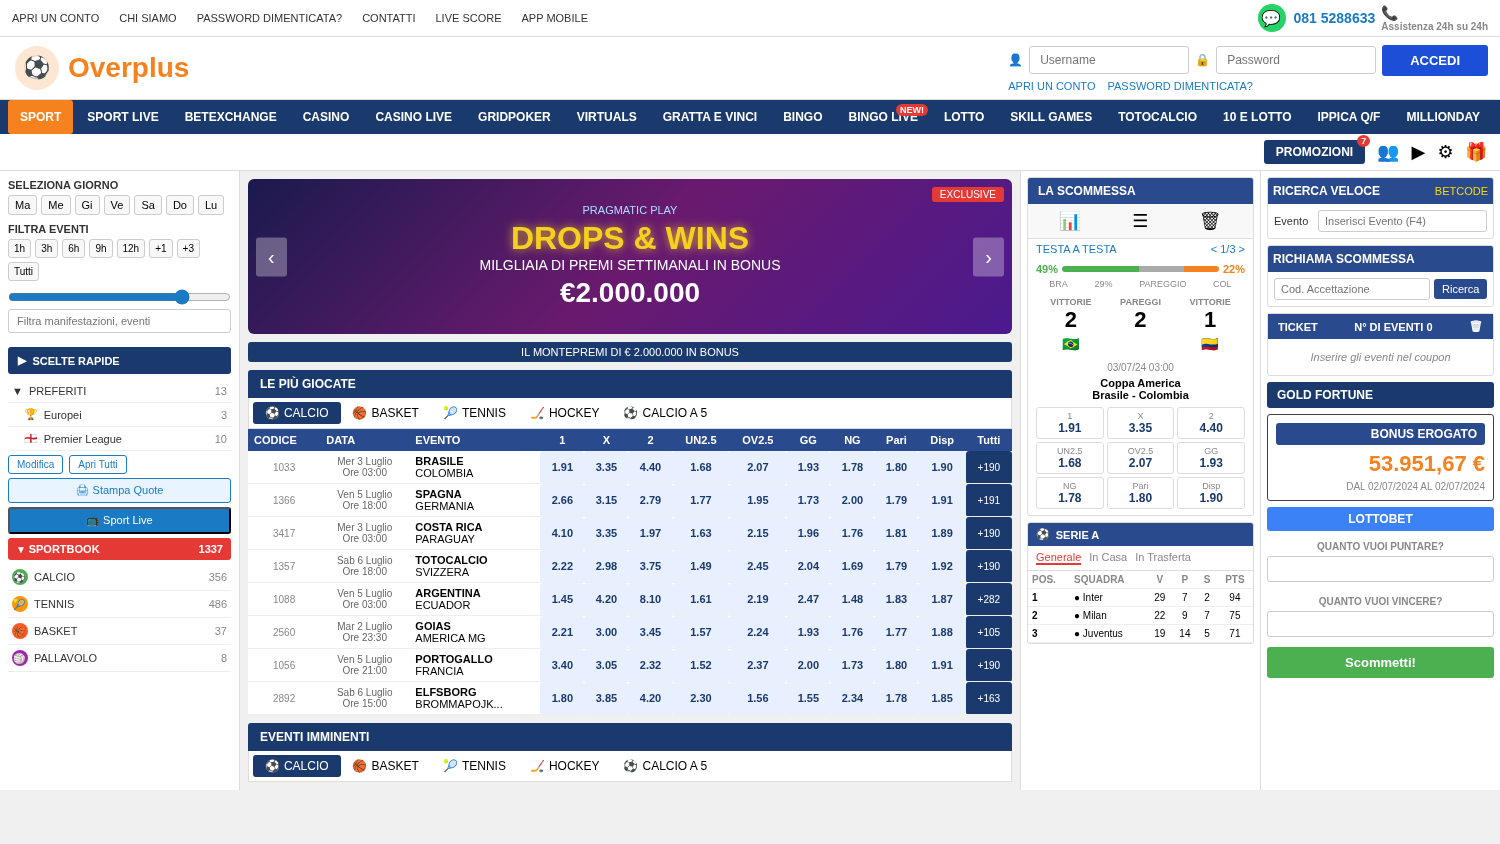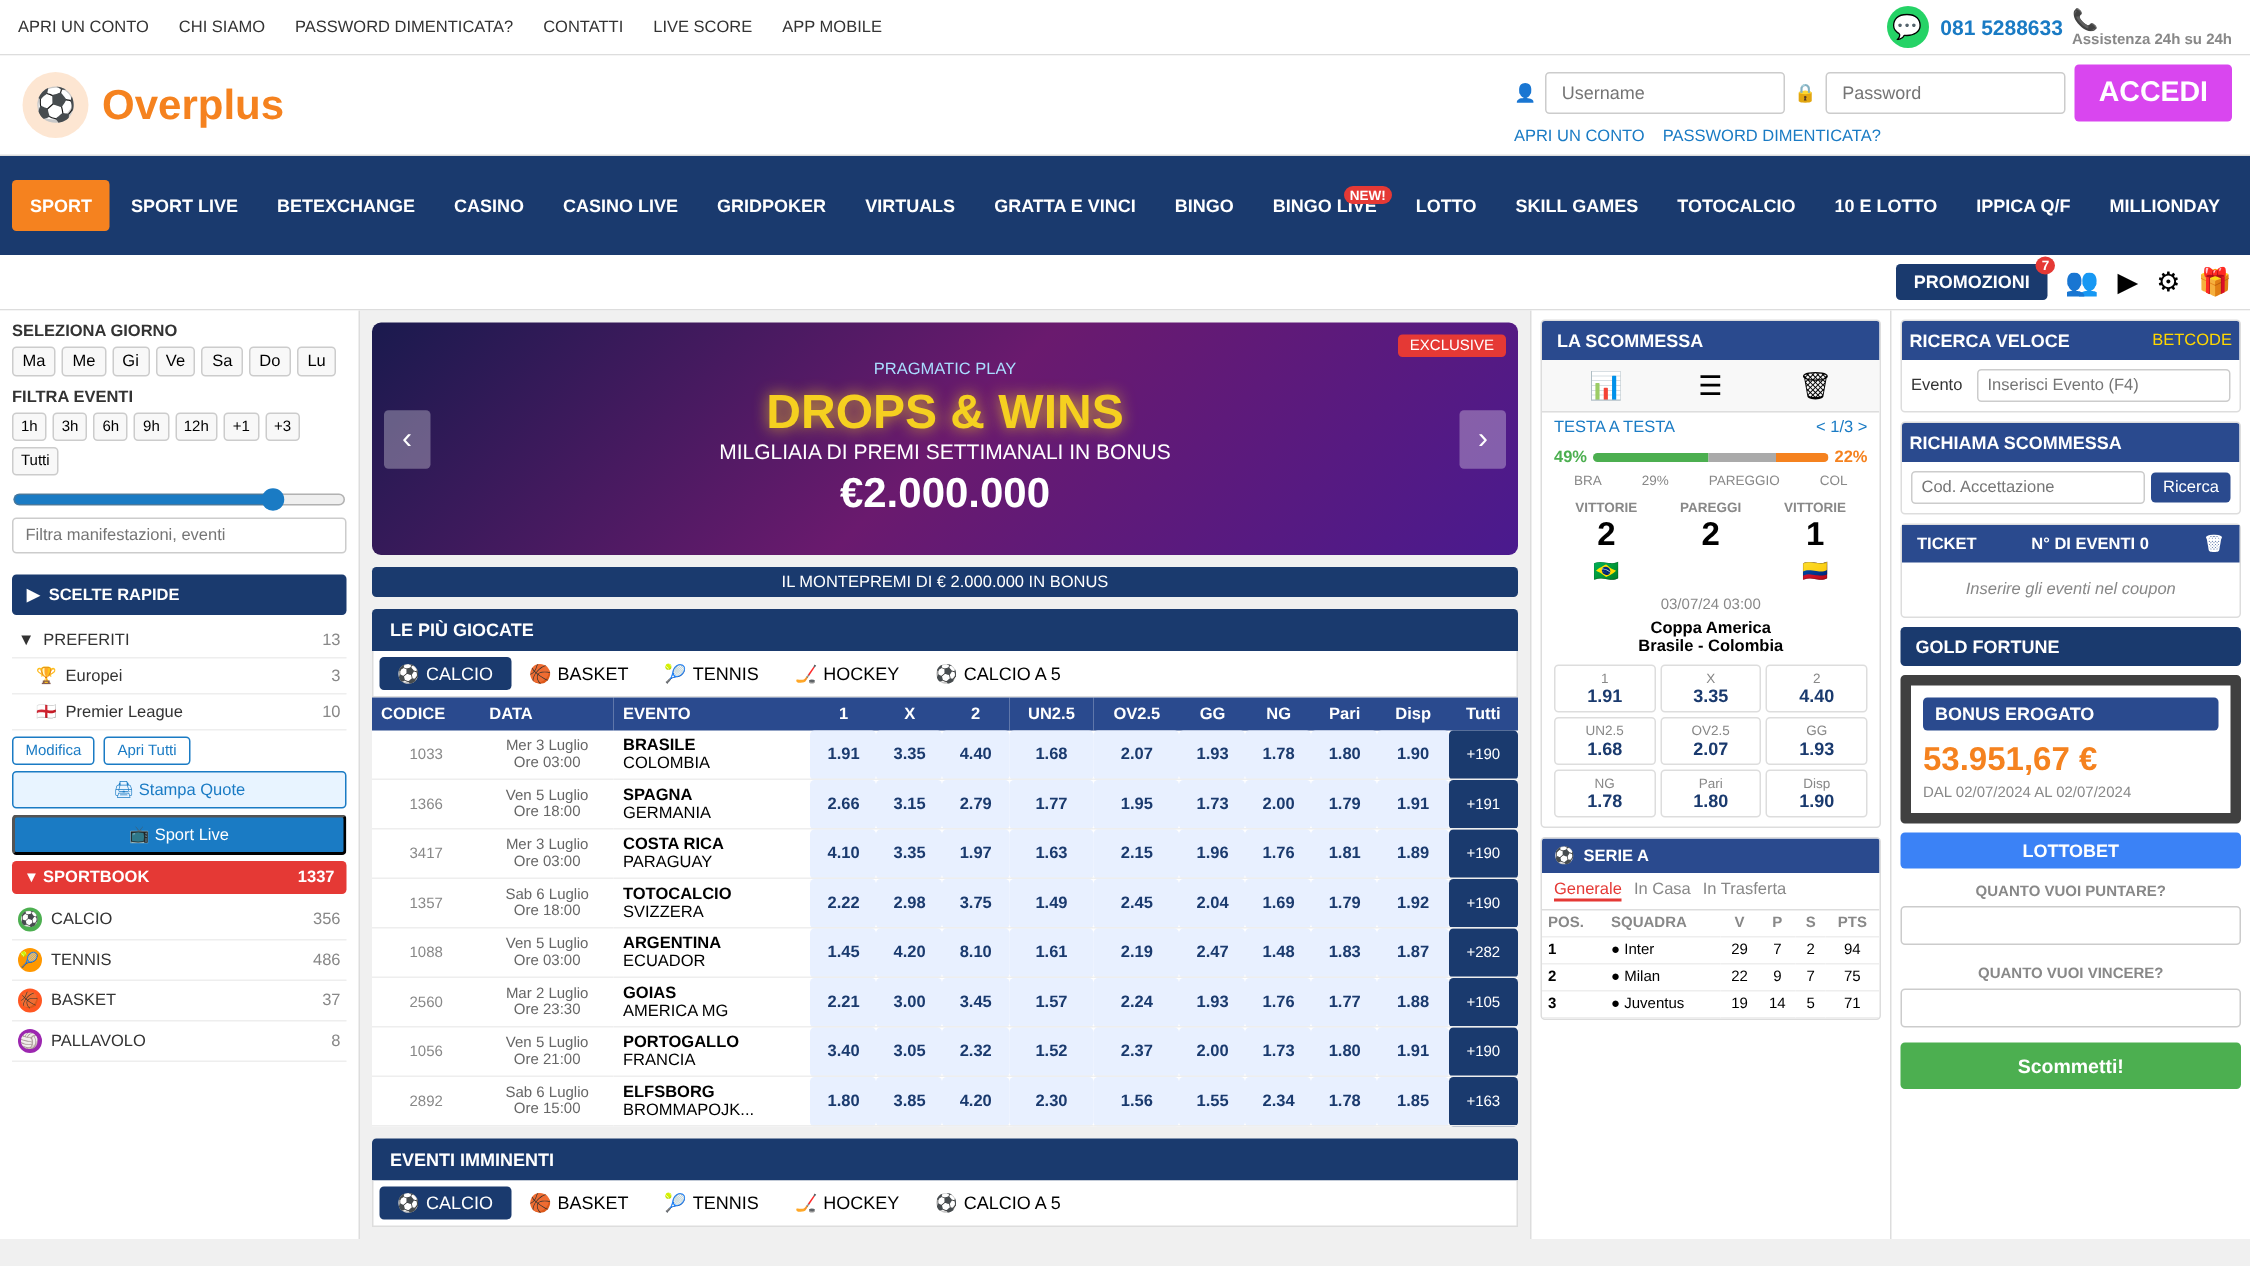--- a/index.html
+++ b/index.html
@@ -21,7 +21,7 @@
     .logo-text span { color: #f5821f; }
     .header-right { margin-left: auto; display: flex; align-items: center; gap: 8px; }
     .input-field { border: 1px solid #ccc; padding: 6px 10px; border-radius: 3px; font-size: 12px; width: 160px; }
-    .accedi-btn { background: #d946ef; color: white; border: none; padding: 8px 16px; border-radius: 3px; font-weight: bold; cursor: pointer; font-size: 19px; }
+    .accedi-btn { background: #1d4ed8; color: white; border: none; padding: 8px 28px; border-radius: 3px; font-weight: bold; cursor: pointer; font-size: 13px; }
     .header-links { display: flex; gap: 12px; font-size: 11px; color: #1a7bc4; cursor: pointer; }
 
     

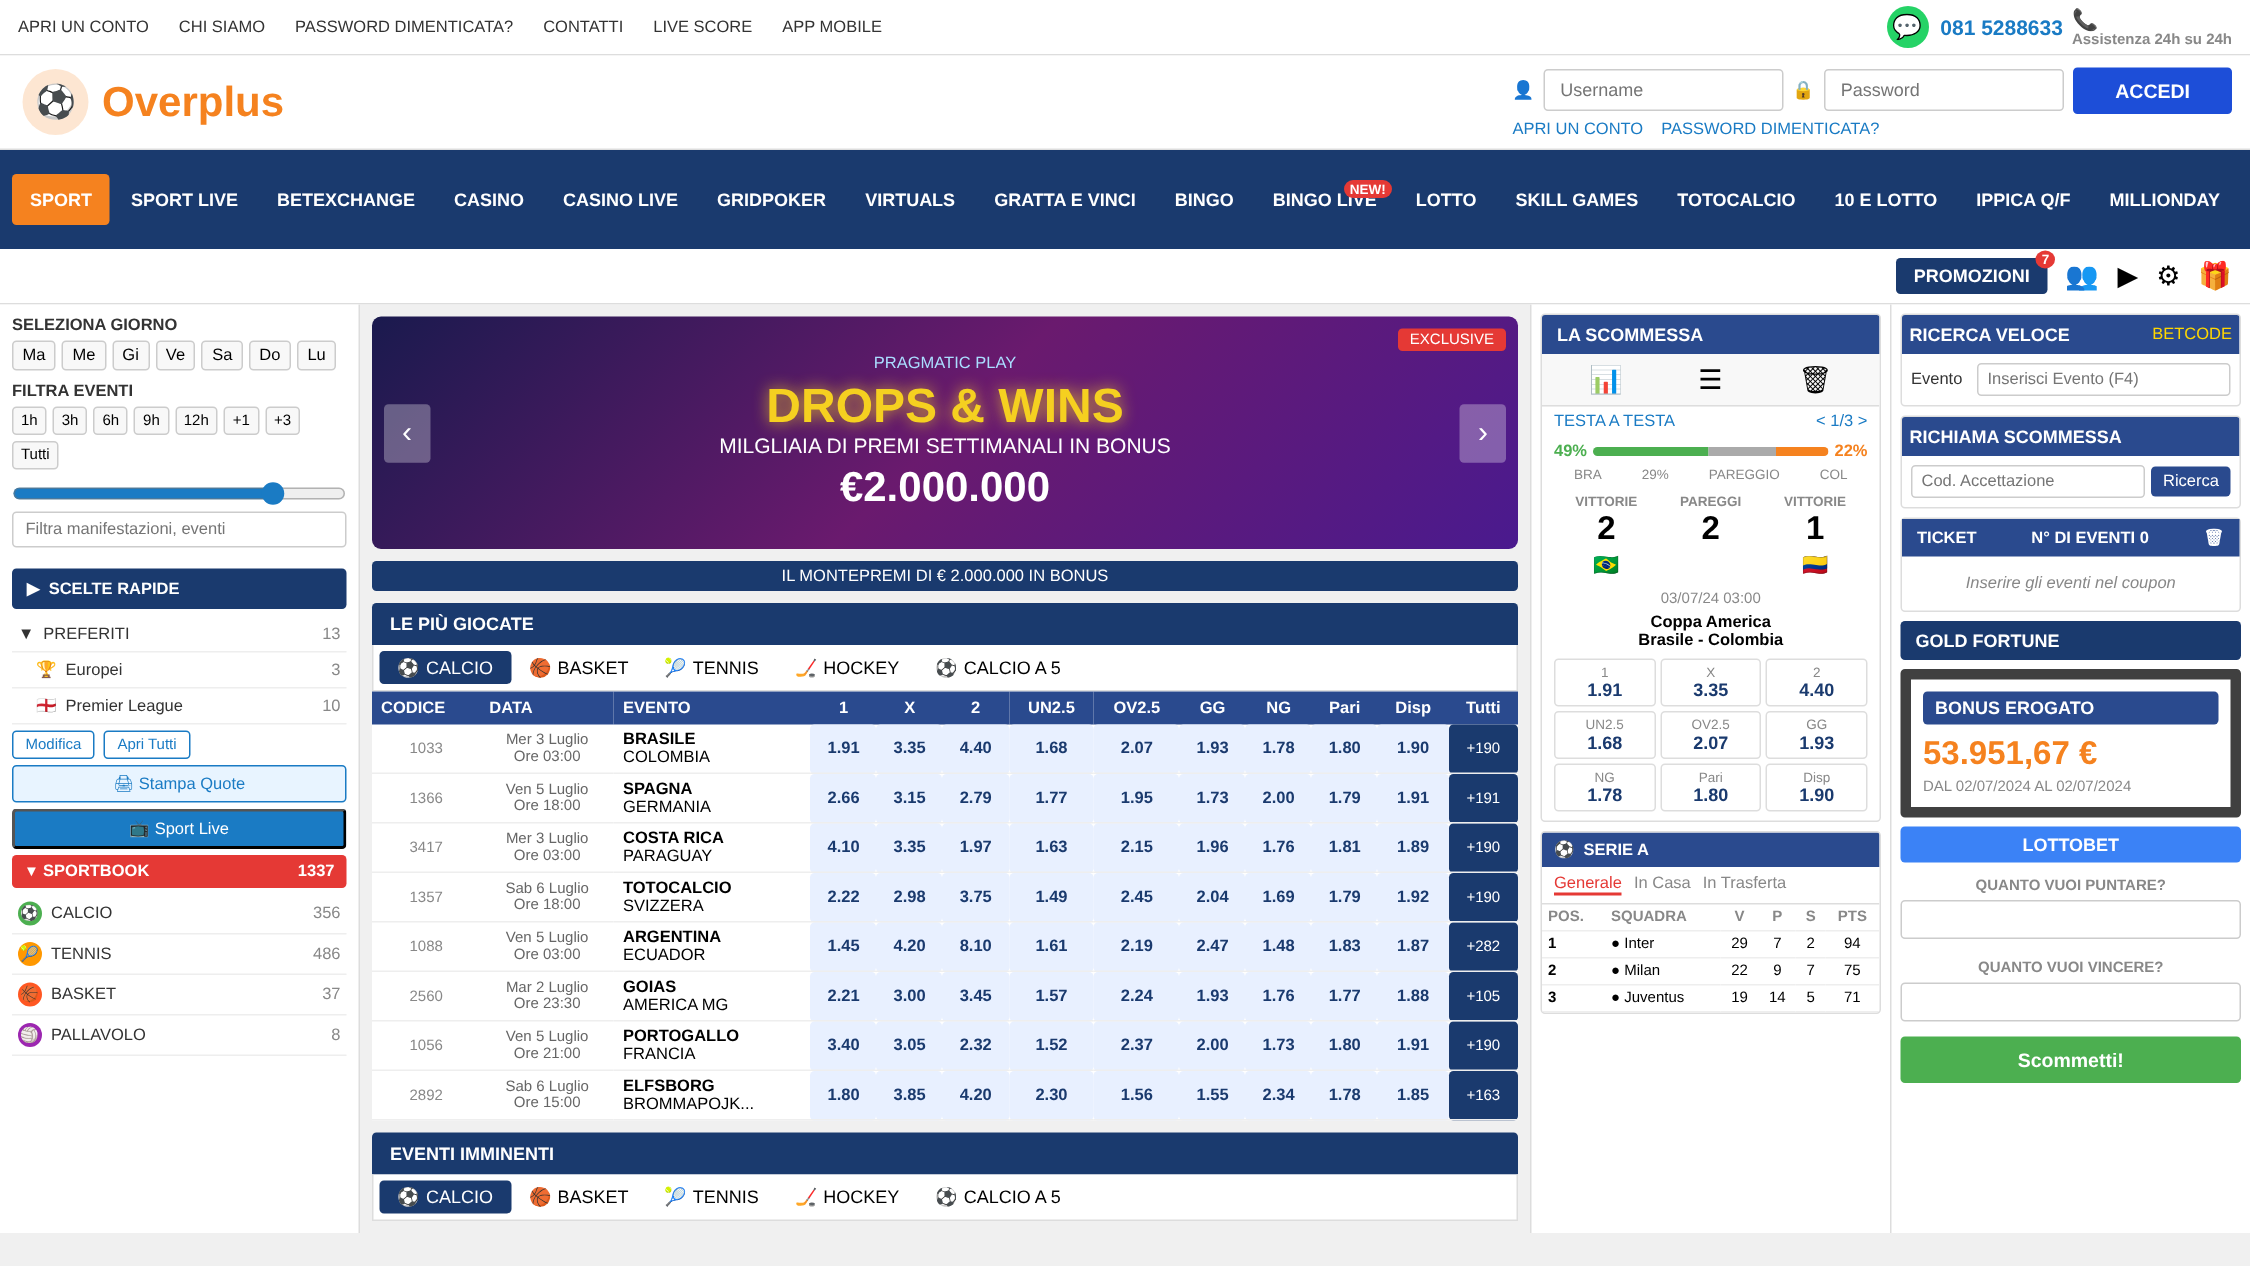--- a/index.html
+++ b/index.html
@@ -25,7 +25,7 @@
     .header-links { display: flex; gap: 12px; font-size: 11px; color: #1a7bc4; cursor: pointer; }
 
     
-    .nav { background: #1a3a6e; display: flex; align-items: center; gap: 2px; padding: 16px 8px; }
+    .nav { background: #1a3a6e; display: flex; align-items: center; gap: 2px; padding: 0 8px; }
     .nav-item { color: #fff; padding: 10px 12px; cursor: pointer; font-size: 12px; font-weight: bold; white-space: nowrap; position: relative; }
     .nav-item.active { background: #f5821f; border-radius: 3px; }
     .nav-badge { background: #e53935; color: white; font-size: 9px; border-radius: 10px; padding: 1px 4px; position: absolute; top: 4px; right: 2px; }

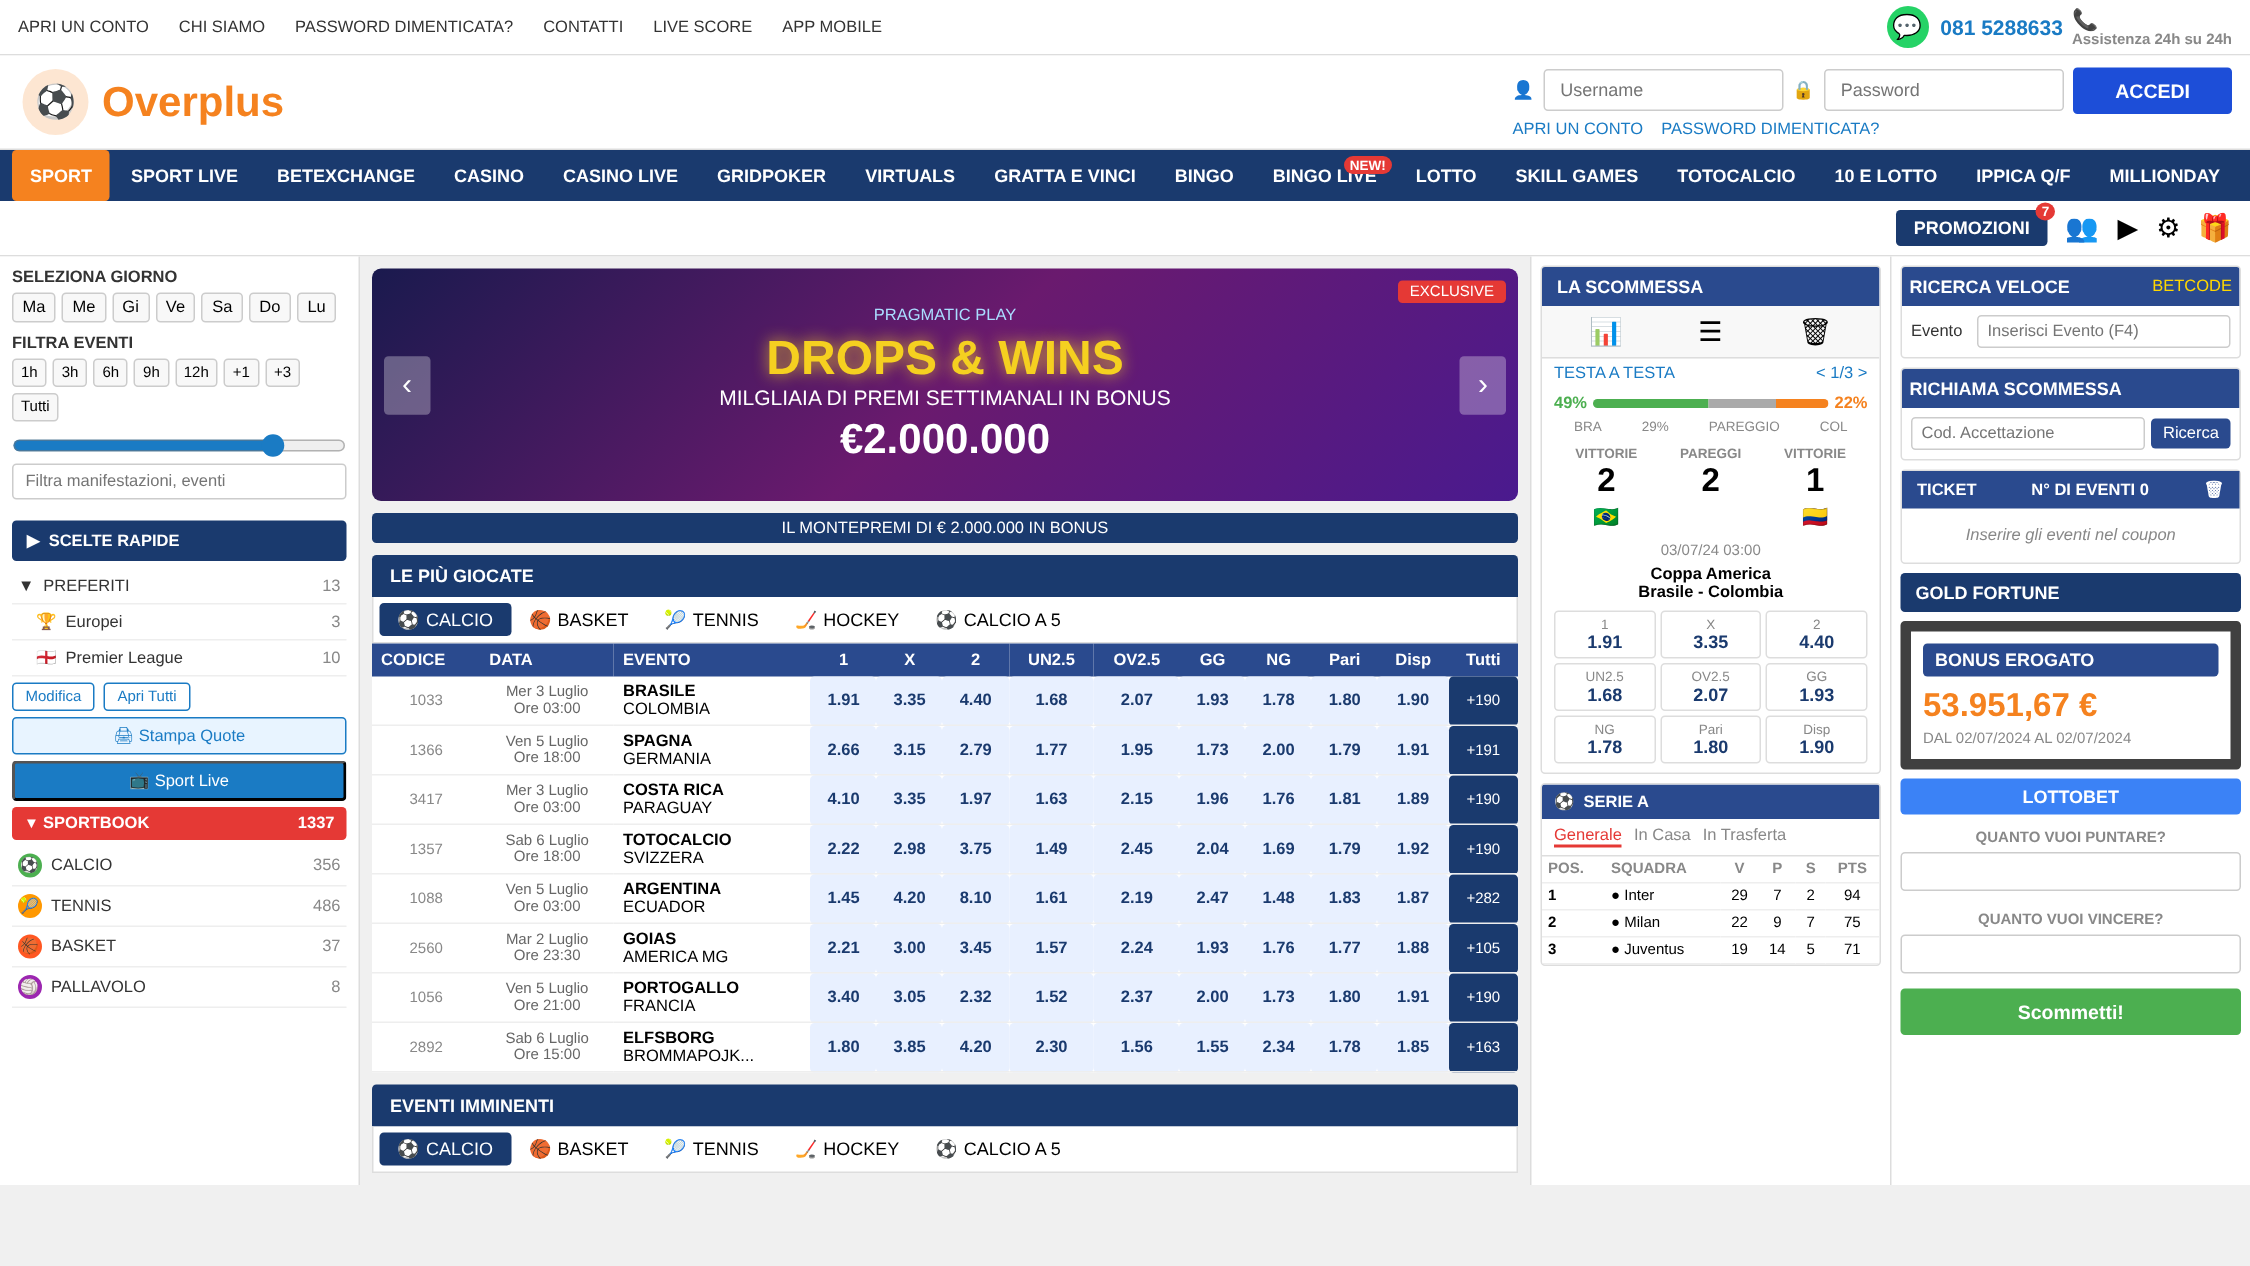--- a/index.html
+++ b/index.html
@@ -138,7 +138,7 @@
     .ticket-header { background: #2a4a8e; color: white; padding: 6px 10px; display: flex; justify-content: space-between; align-items: center; font-size: 11px; font-weight: bold; }
     .ticket-empty { text-align: center; padding: 12px; font-size: 11px; color: #888; font-style: italic; }
     .gold-fortune { background: #1a3a6e; color: white; padding: 6px 10px; border-radius: 3px; font-weight: bold; font-size: 12px; }
-    .bonus-erogato-box { border: 7px solid #404040; border-radius: 3px; text-align: left; padding: 8px; }
+    .bonus-erogato-box { border: 1px solid #404040; border-radius: 3px; text-align: right; padding: 8px; }
     .bonus-label { background: #2a4a8e; color: white; padding: 4px 8px; border-radius: 3px; font-weight: bold; font-size: 12px; display: block; margin-bottom: 6px; }
     .bonus-amount { font-size: 22px; font-weight: bold; color: #f5821f; }
     .bonus-date { font-size: 10px; color: #888; margin-top: 4px; }

